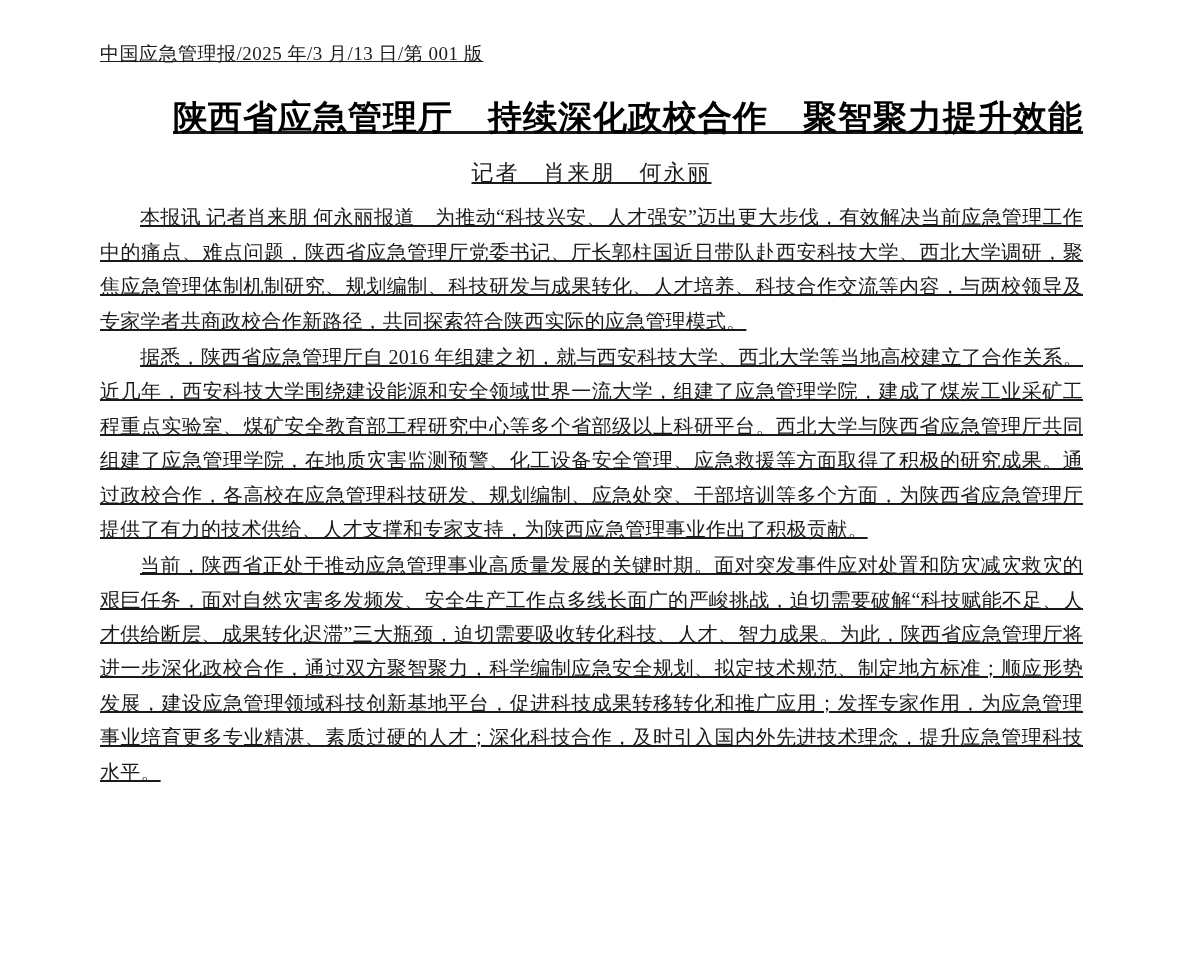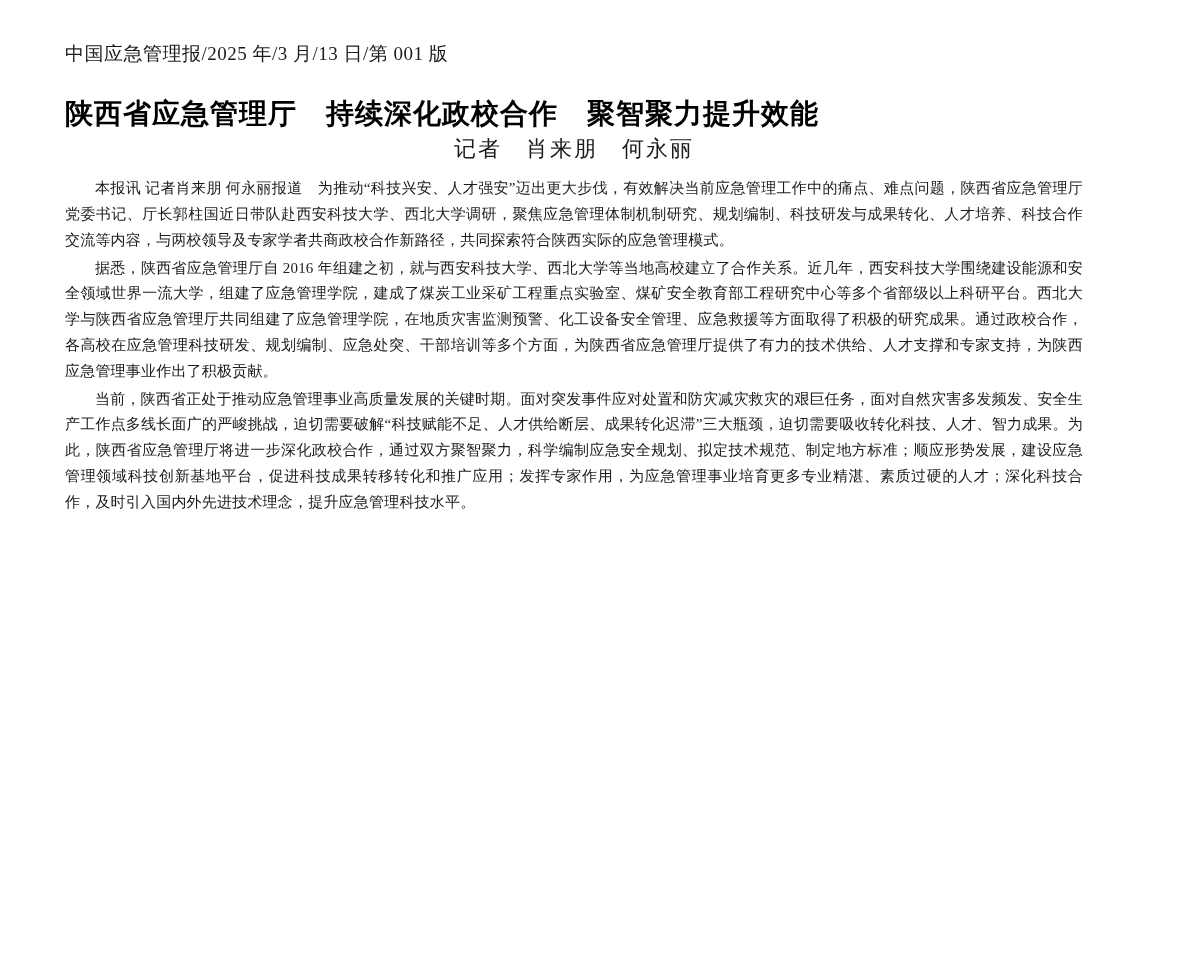--- a/index.html
+++ b/index.html
@@ -19,7 +19,8 @@
     width: 1183px;
     height: 924px;
     box-sizing: border-box;
-    padding: 40px 100px 0 65px;
+    padding: 40px 100px 0 100px;
+    text-decoration: underline;
   }
   .source-line {
     font-size: 19px;

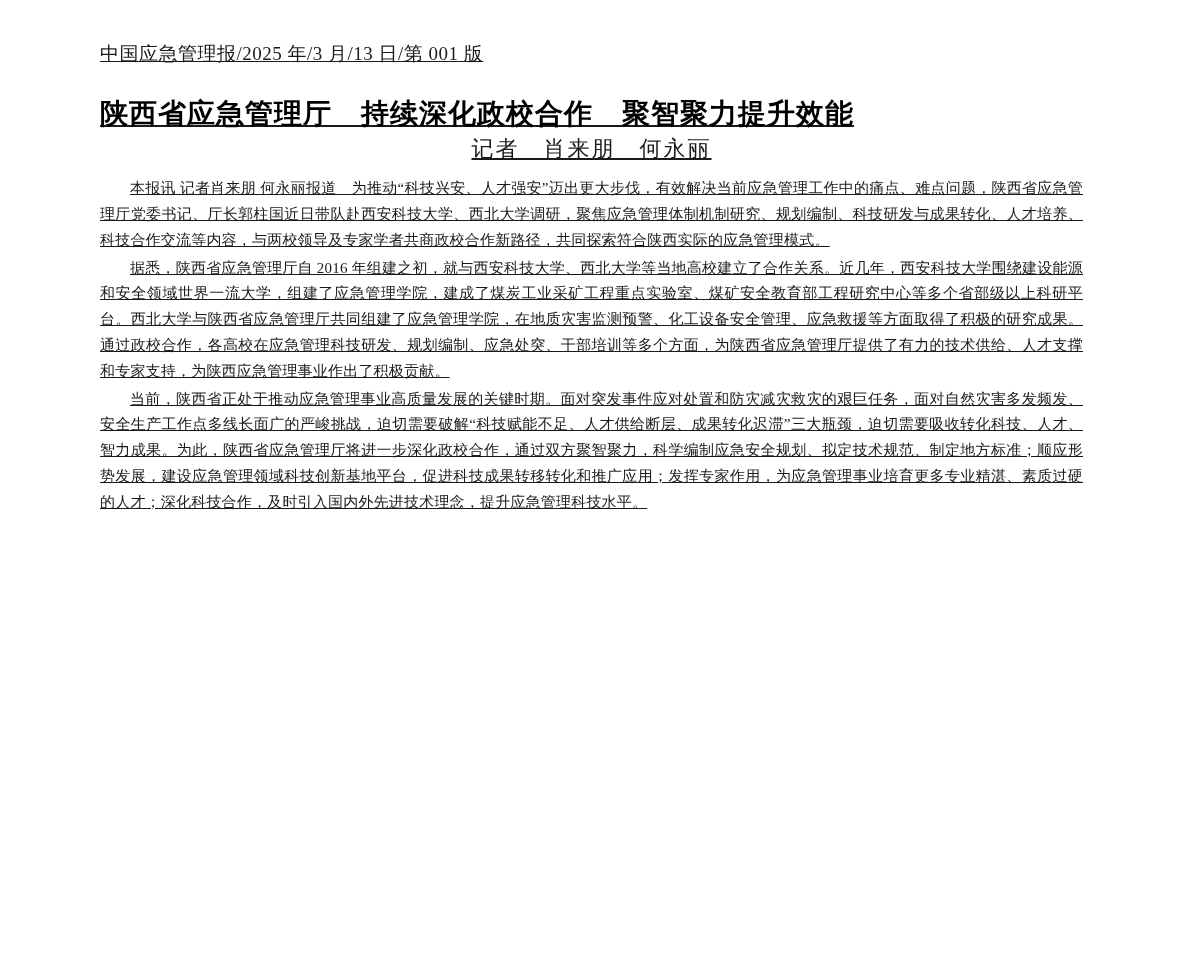--- a/index.html
+++ b/index.html
@@ -31,12 +31,12 @@
     font-family: "Liberation Serif", "DejaVu Serif", serif;
   }
   .headline {
-    font-size: 28px;
+    font-size: 34px;
     font-weight: bold;
-    text-align: left;
+    text-align: right;
     letter-spacing: 1px;
     line-height: 1.35;
-    margin: 8px 0 2px 0;
+    margin: 8px 0 18px 0;
     color: #000000;
     white-space: pre;
   }

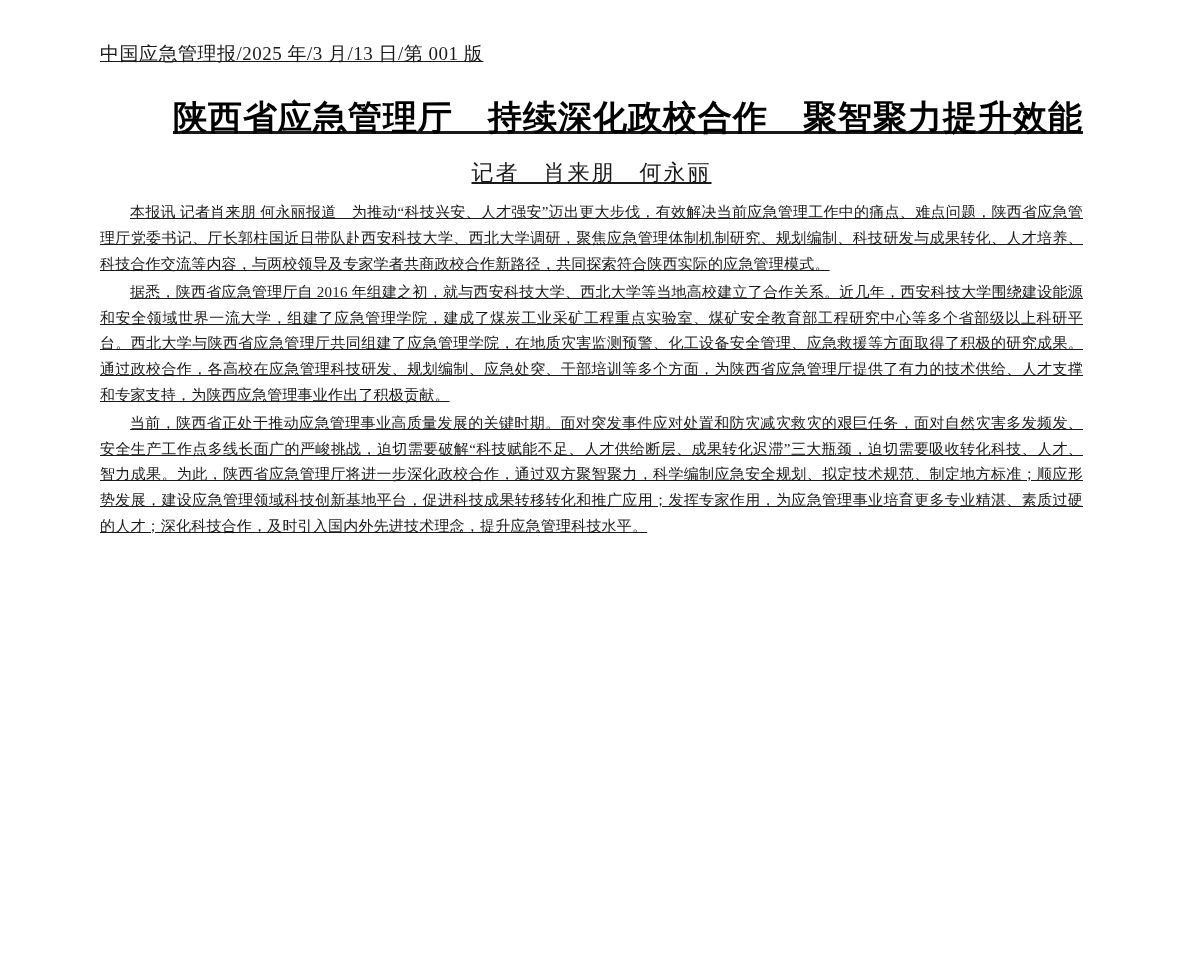--- a/index.html
+++ b/index.html
@@ -49,7 +49,7 @@
     white-space: pre;
   }
   .body-text p {
-    font-size: 15px;
+    font-size: 20px;
     line-height: 1.72;
     text-align: justify;
     text-justify: inter-ideograph;

